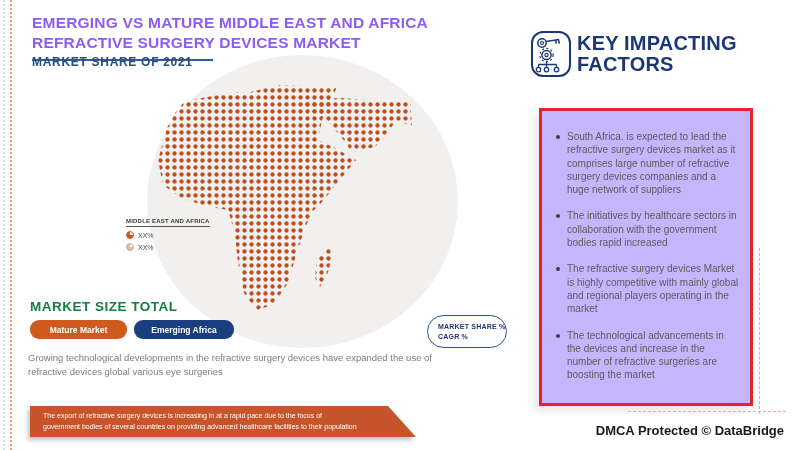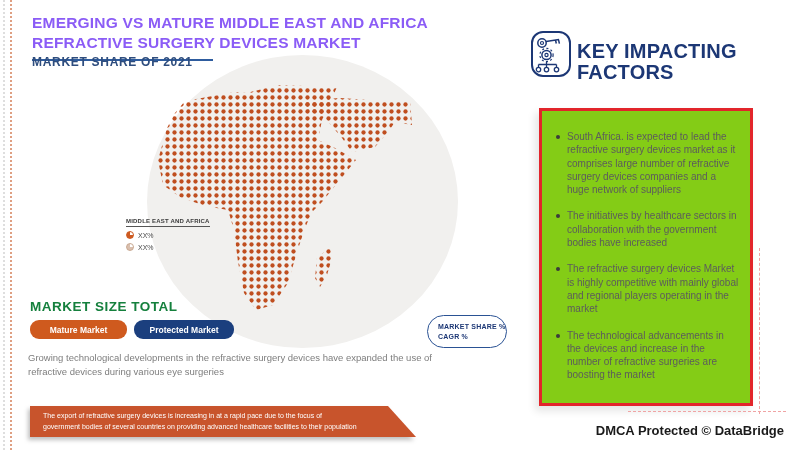--- a/index.html
+++ b/index.html
@@ -46,7 +46,7 @@
 
   .kif-icon{position:absolute;left:531px;top:31px;}
   .kif-title{position:absolute;left:577px;top:33px;color:#1c3775;font-size:20px;font-weight:bold;
-             line-height:21px;letter-spacing:.2px;white-space:nowrap;margin-top:8px;}
+             line-height:21px;letter-spacing:.2px;white-space:nowrap;}
 
   .red-box{position:absolute;left:539px;top:108px;width:214px;height:298px;border:3px solid #e2252b;
            background:#84cc16;box-sizing:border-box;box-shadow:-4px 5px 8px rgba(0,0,0,.10);}

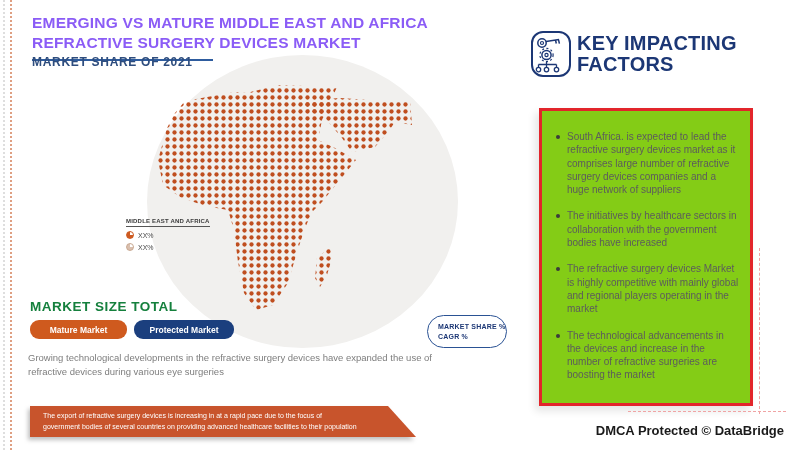--- a/index.html
+++ b/index.html
@@ -49,7 +49,7 @@
              line-height:21px;letter-spacing:.2px;white-space:nowrap;}
 
   .red-box{position:absolute;left:539px;top:108px;width:214px;height:298px;border:3px solid #e2252b;
-           background:#84cc16;box-sizing:border-box;box-shadow:-4px 5px 8px rgba(0,0,0,.10);}
+           background:#c4b5fd;box-sizing:border-box;box-shadow:-4px 5px 8px rgba(0,0,0,.10);}
   .red-dash-v{position:absolute;left:759px;top:248px;height:166px;width:0;border-left:1px dashed #f0a4a4;}
   .red-dash-h{position:absolute;left:628px;top:411px;width:158px;height:0;border-top:1px dashed #f0a4a4;}
 

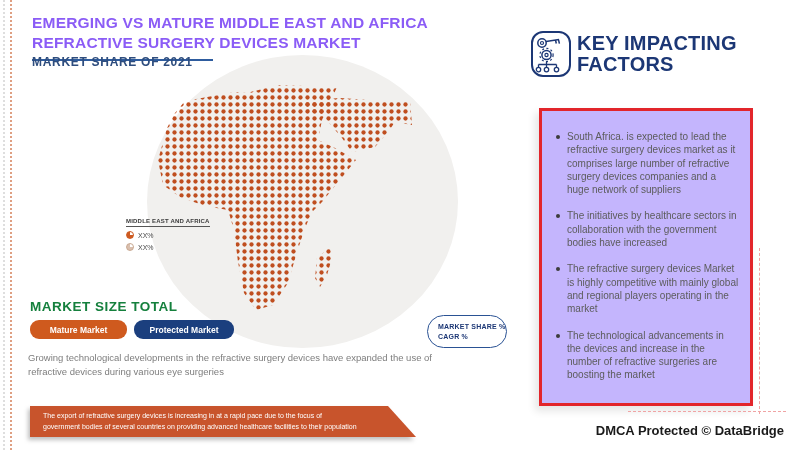--- a/index.html
+++ b/index.html
@@ -136,7 +136,7 @@
   <div class="red-box">
     <ul class="bullets">
       <li>South Africa. is expected to lead the refractive surgery devices market as it comprises large number of refractive surgery devices companies and a huge network of suppliers</li>
-      <li>The initiatives by healthcare sectors in collaboration with the government bodies have increased</li>
+      <li>The initiatives by healthcare sectors in collaboration with the government bodies rapid increased</li>
       <li>The refractive surgery devices Market is highly competitive with mainly global and regional players operating in the market</li>
       <li>The technological advancements in the devices and increase in the number of refractive surgeries are boosting the market</li>
     </ul>

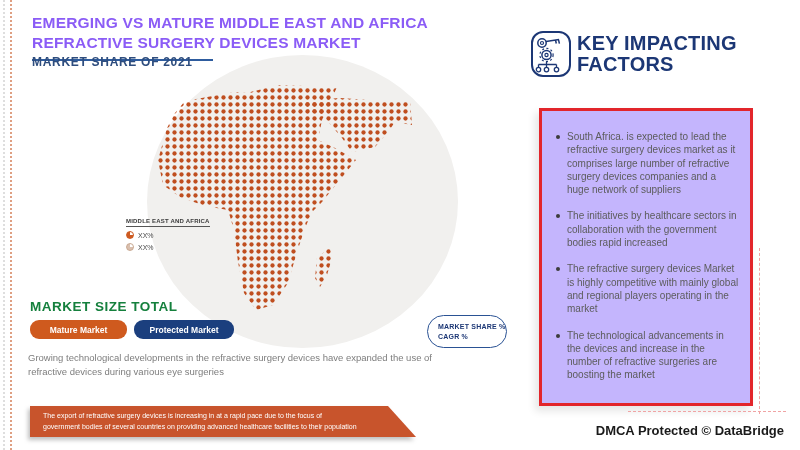--- a/index.html
+++ b/index.html
@@ -101,7 +101,7 @@
 
   <div class="ms-title">MARKET SIZE TOTAL</div>
   <button class="btn mature">Mature Market</button>
-  <button class="btn emerging">Protected Market</button>
+  <button class="btn emerging">Emerging Africa</button>
 
   <div class="desc">Growing technological developments in the refractive surgery devices have expanded the use of refractive devices during various eye surgeries</div>
 

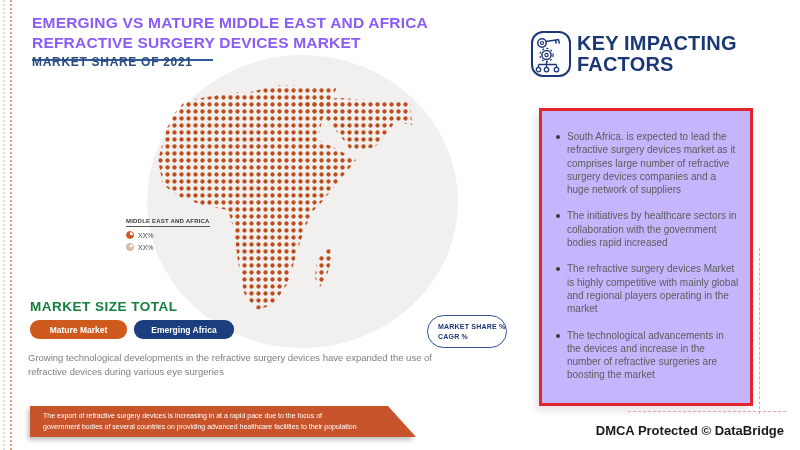--- a/index.html
+++ b/index.html
@@ -103,7 +103,7 @@
   <button class="btn mature">Mature Market</button>
   <button class="btn emerging">Emerging Africa</button>
 
-  <div class="desc">Growing technological developments in the refractive surgery devices have expanded the use of refractive devices during various eye surgeries</div>
+  <div class="desc">Growing technological developments in the refractive surgery devices have expanded the use of refractive devices global various eye surgeries</div>
 
   <div class="banner-wrap">
     <div class="banner">The export of refractive surgery devices is increasing in at a rapid pace due to the focus of government bodies of several countries on providing advanced healthcare facilities to their population</div>

